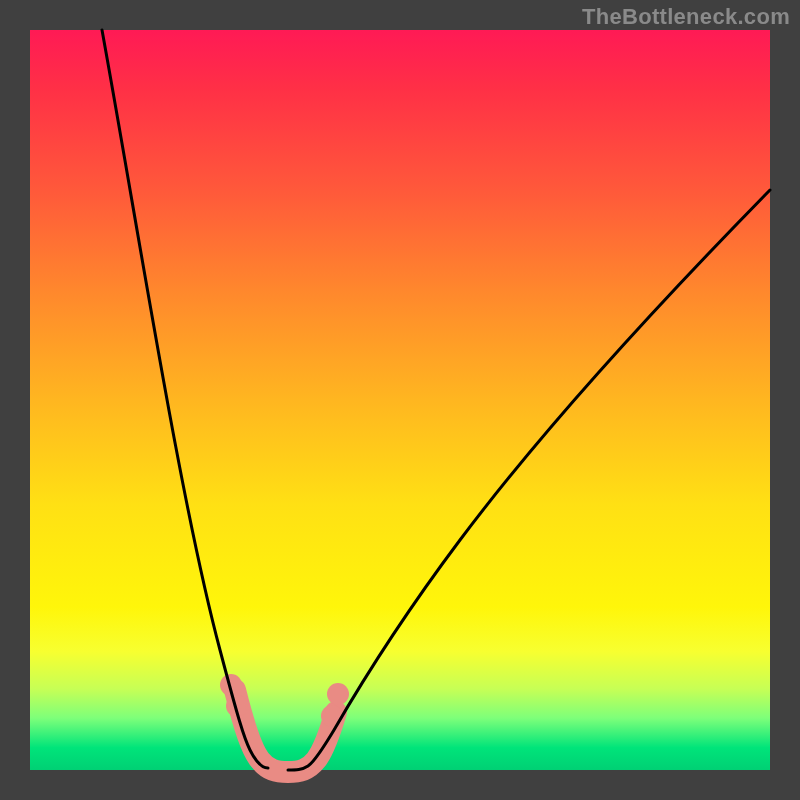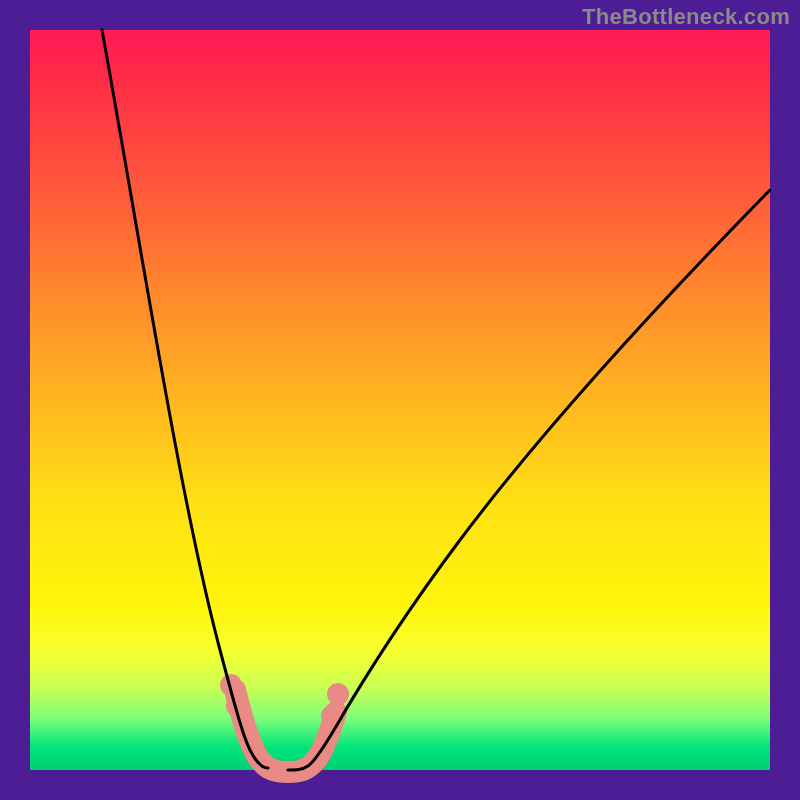--- a/index.html
+++ b/index.html
@@ -14,7 +14,7 @@
     position: relative;
     width: 800px;
     height: 800px;
-    background: #4c1d95;
+    background: #404040;
   }
   .plot {
     position: absolute;

